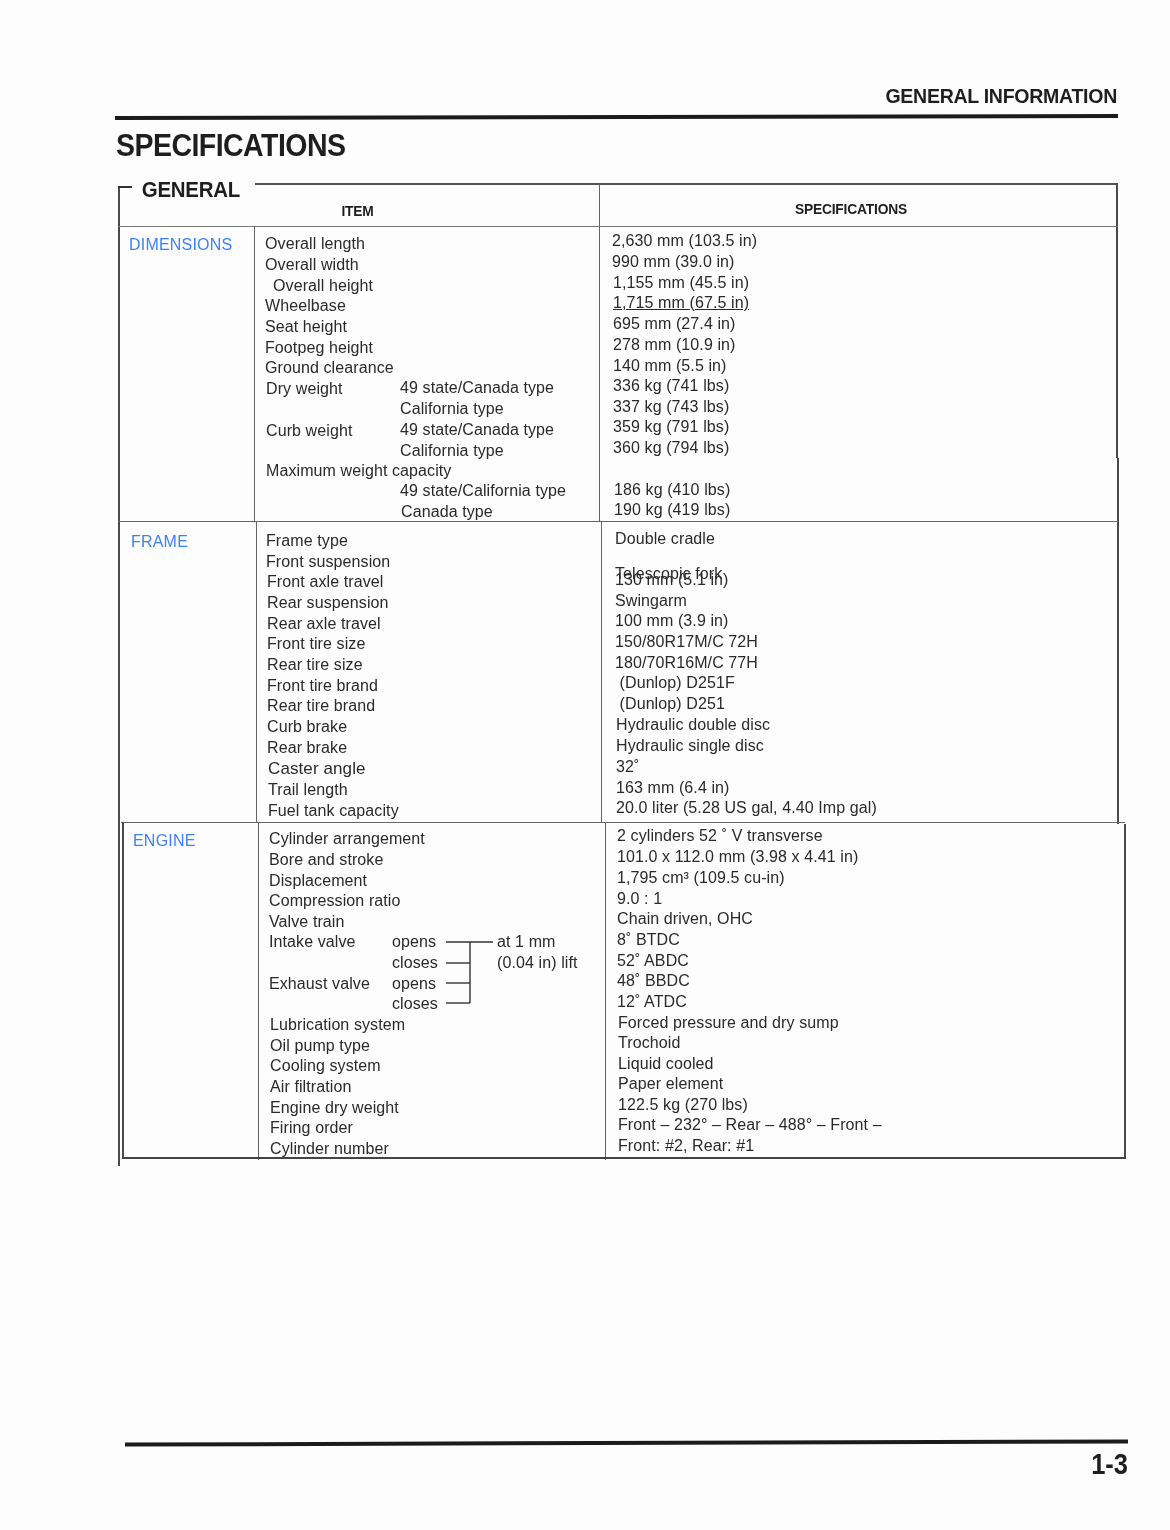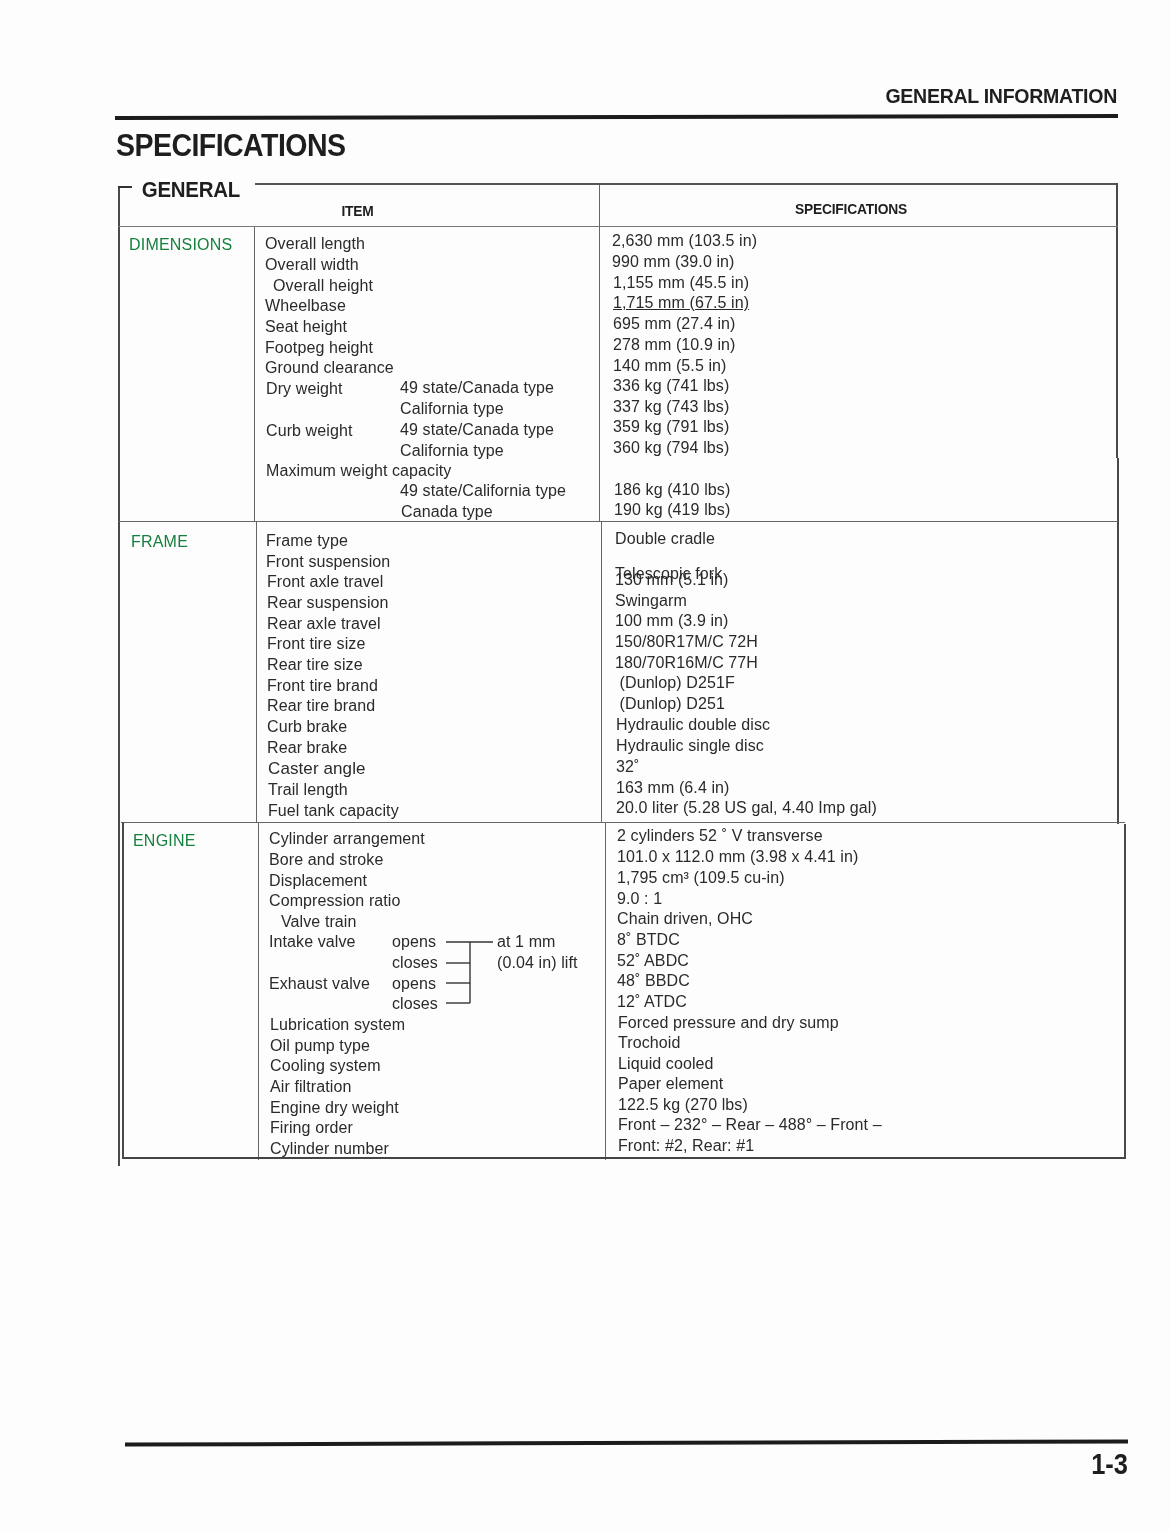--- a/index.html
+++ b/index.html
@@ -31,7 +31,7 @@
   .col-head { position: absolute; font-weight: bold; font-size: 15px; color: #1e1e1e; letter-spacing: -0.2px; transform: scaleX(0.92); }
 
   .txt { position: absolute; font-size: 16px; line-height: 20.7px; color: #2a2a2a; white-space: nowrap; letter-spacing: 0.1px; }
-  .cat { position: absolute; font-size: 16px; color: #15803d; letter-spacing: 0.2px; }
+  .cat { position: absolute; font-size: 16px; color: #3b82f6; letter-spacing: 0.2px; }
 
   .bracket-svg { position: absolute; }
 

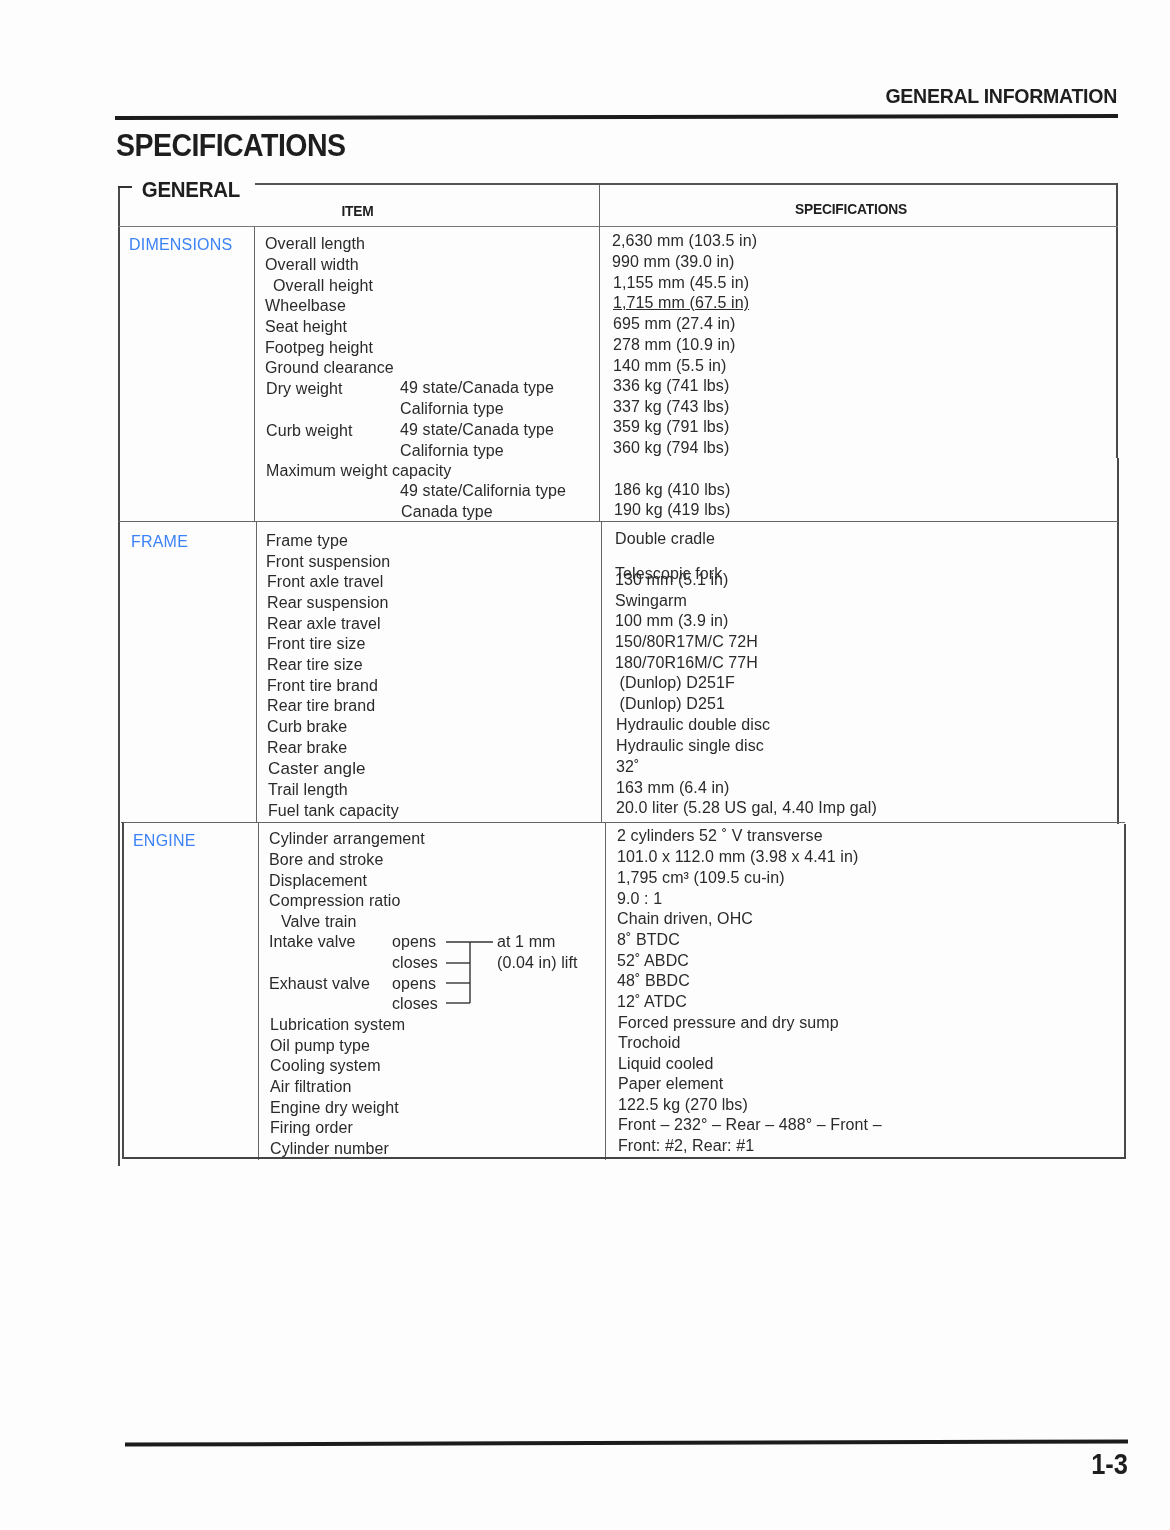--- a/index.html
+++ b/index.html
@@ -155,7 +155,7 @@
   <div class="txt" style="left:269px; top:850px;">Bore and stroke</div>
   <div class="txt" style="left:269px; top:871px;">Displacement</div>
   <div class="txt" style="left:269px; top:891px;">Compression ratio</div>
-  <div class="txt" style="left:269px; top:912px;margin-left:12px;">Valve train</div>
+  <div class="txt" style="left:269px; top:912px;">Valve train</div>
   <div class="txt" style="left:269px; top:932px;">Intake valve</div>
   <div class="txt" style="left:392px; top:932px;">opens</div>
   <div class="txt" style="left:392px; top:953px;">closes</div>

